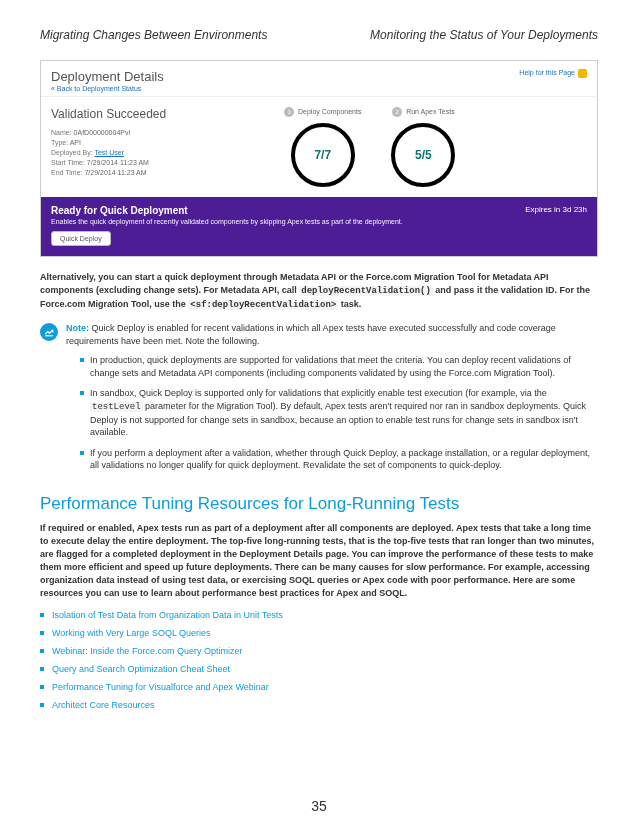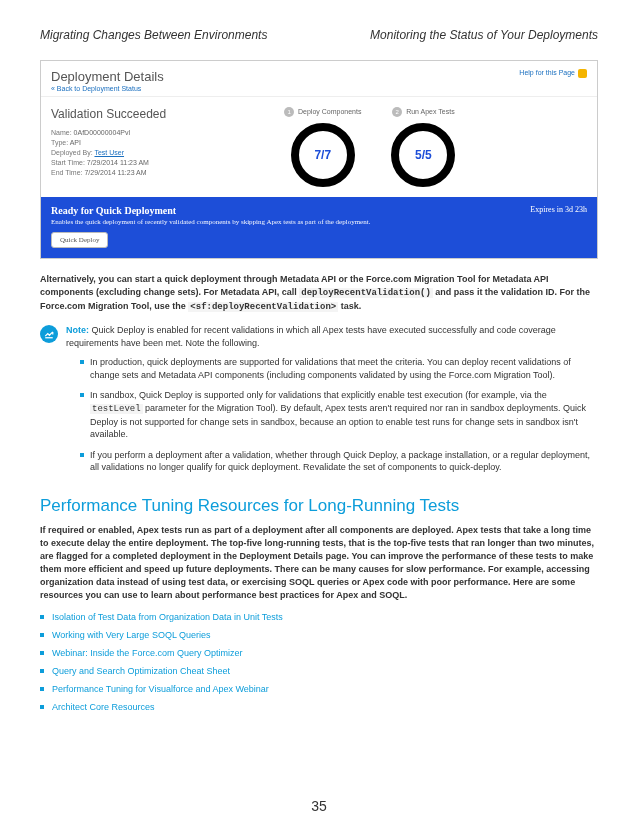--- a/index.html
+++ b/index.html
@@ -70,9 +70,9 @@
   .donut {
     width: 64px; height: 64px;
     border-radius: 50%;
-    border: 8px solid #000000;
+    border: 4px solid #000000;
     display: flex; align-items: center; justify-content: center;
-    font-weight: bold; font-size: 12px; color: #1d4ed8;
+    font-weight: bold; font-size: 12px; color: #0f766e;
     margin: 0 auto;
   }
   .green-band {

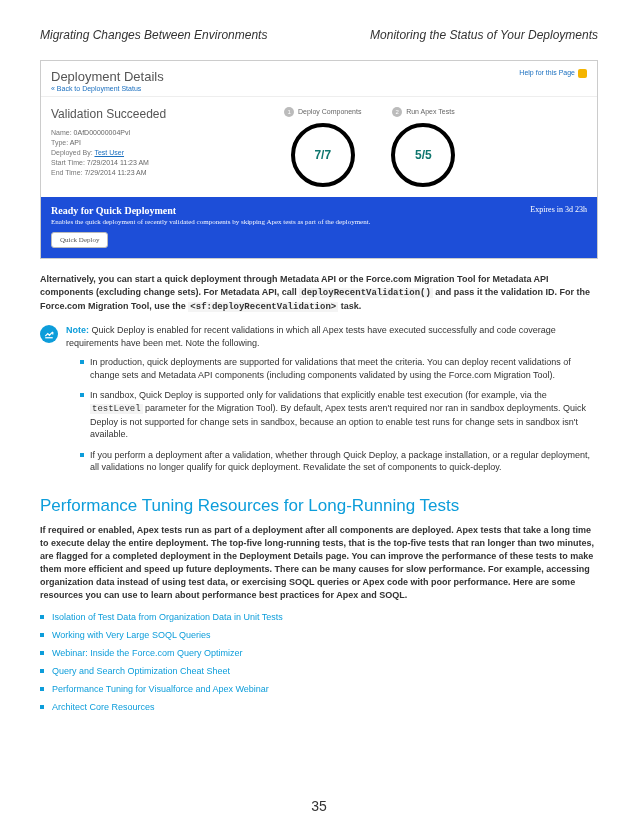--- a/index.html
+++ b/index.html
@@ -76,11 +76,10 @@
     margin: 0 auto;
   }
   .green-band {
-    background: #1d4ed8;
+    background: #4c1d95;
     color: #fff;
     padding: 8px 10px 10px 10px;
     position: relative;
-    font-family: Liberation Serif, serif;
   }
   .gb-title { font-size: 10px; font-weight: bold; margin-bottom: 2px; }
   .gb-sub { font-size: 7px; opacity: 0.95; }

